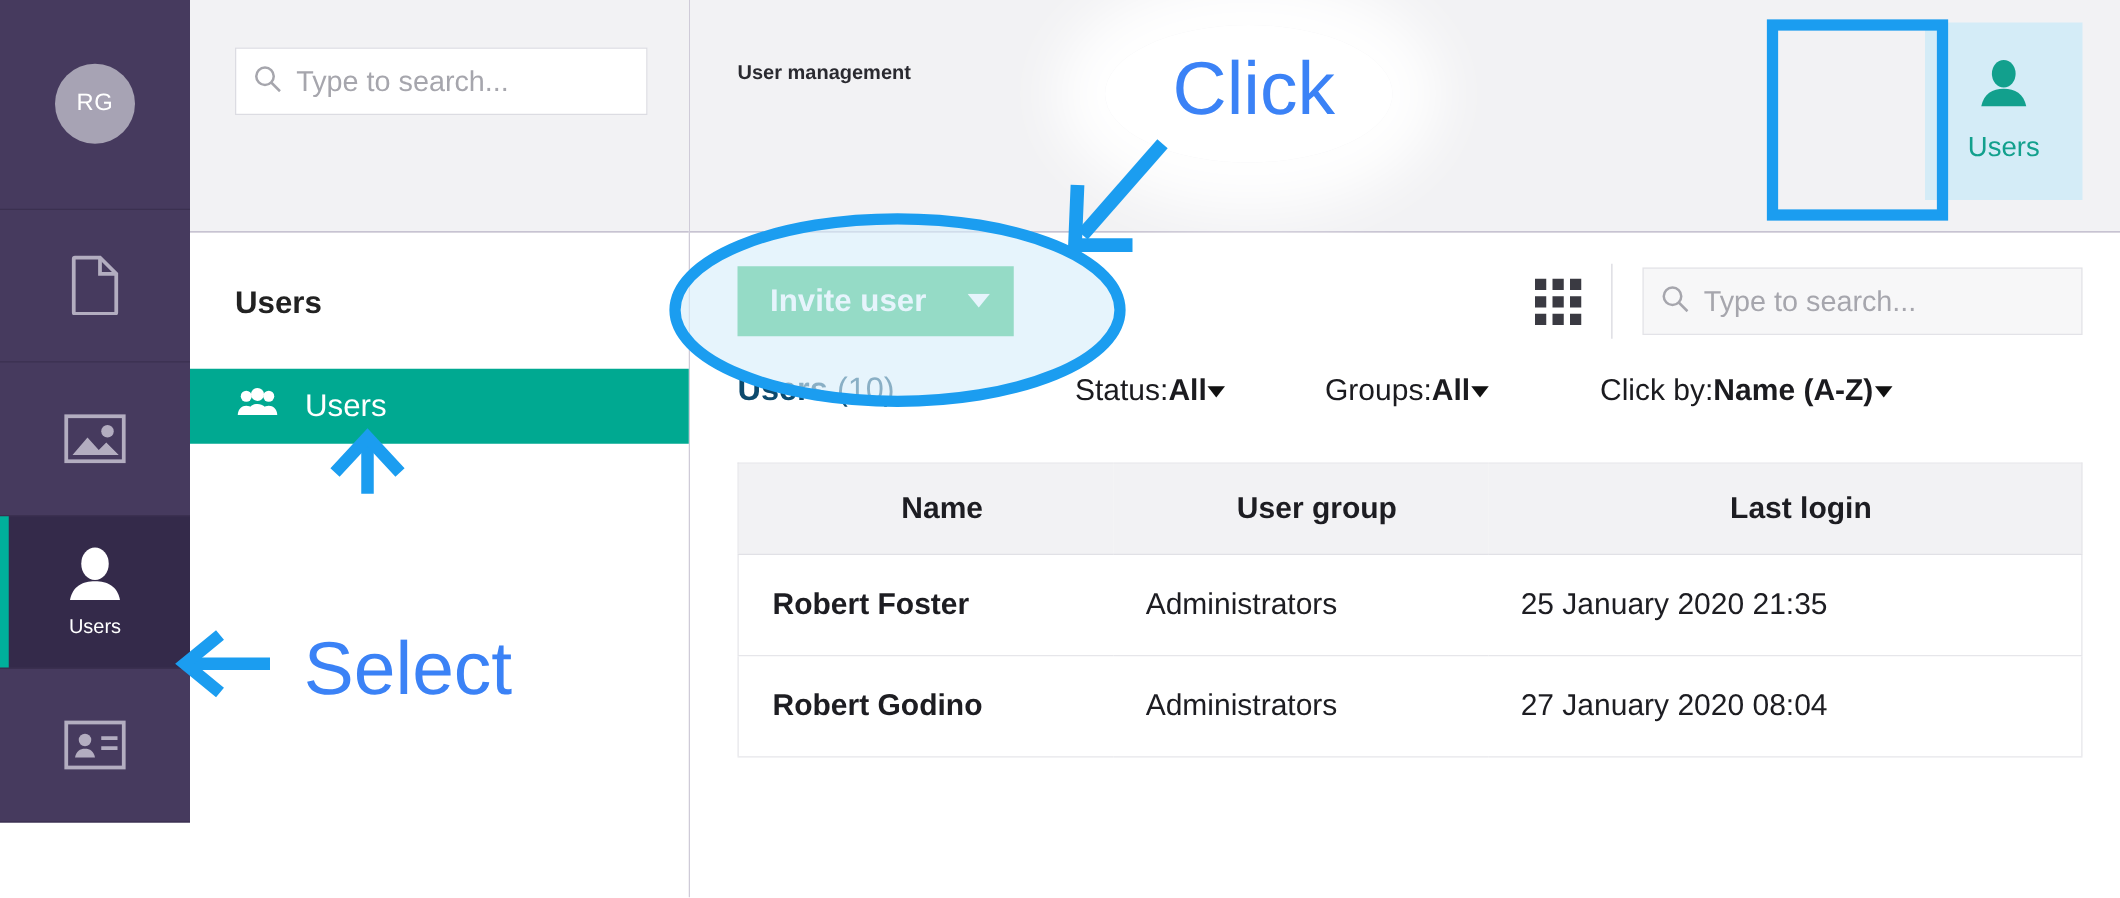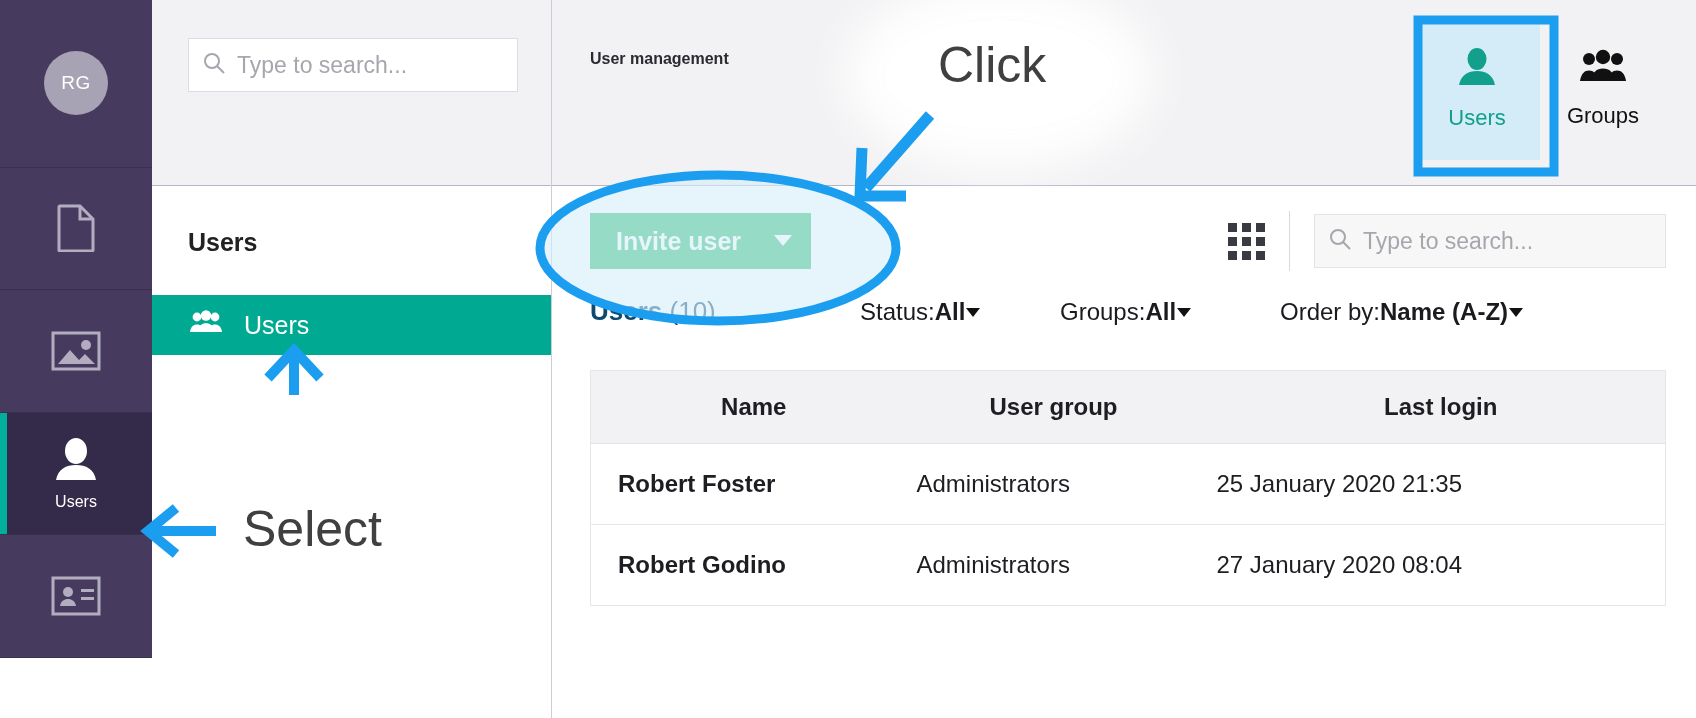--- a/index.html
+++ b/index.html
@@ -131,7 +131,7 @@
   
   .anno { position: absolute; inset: 0; pointer-events: none; }
   .anno-text {
-    position: absolute; color: #404040; font-size: 50px; font-weight: normal;
+    position: absolute; color: #3b82f6; font-size: 60px; font-weight: normal;
     font-family: "Liberation Sans", sans-serif;
   }
   .halo {

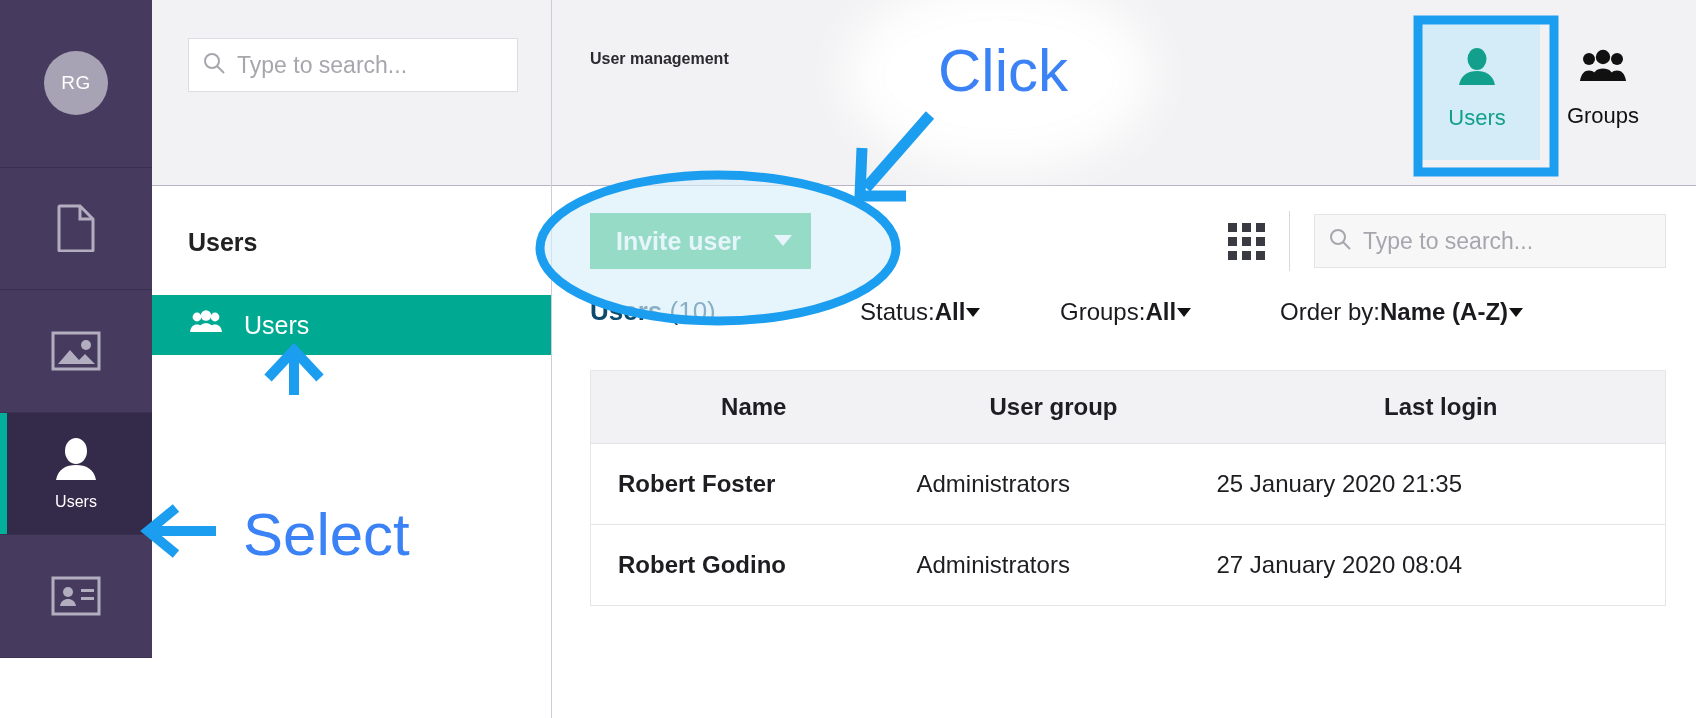--- a/index.html
+++ b/index.html
@@ -238,19 +238,6 @@
             </svg>
           </span>
           <span>Users</span>
-        </div>
-        <div class="tab">
-          <span>
-            <svg width="46" height="36" viewBox="0 0 46 36" fill="#111111">
-              <circle cx="9" cy="10" r="6"></circle>
-                <path d="M0 32 c1.2-7.4 4.6-10.4 9-10.4 s7.8 3 9 10.4 z"></path>
-              <circle cx="37" cy="10" r="6"></circle>
-                <path d="M28 32 c1.2-7.4 4.6-10.4 9-10.4 s7.8 3 9 10.4 z"></path>
-              <circle cx="23" cy="8" r="7.2"></circle>
-                <path d="M11 32 c1.4-8.8 5.6-12.4 12-12.4 s10.6 3.6 12 12.4 z"></path>
-            </svg>
-          </span>
-          <span>Groups</span>
         </div>
       </div>
     </div>

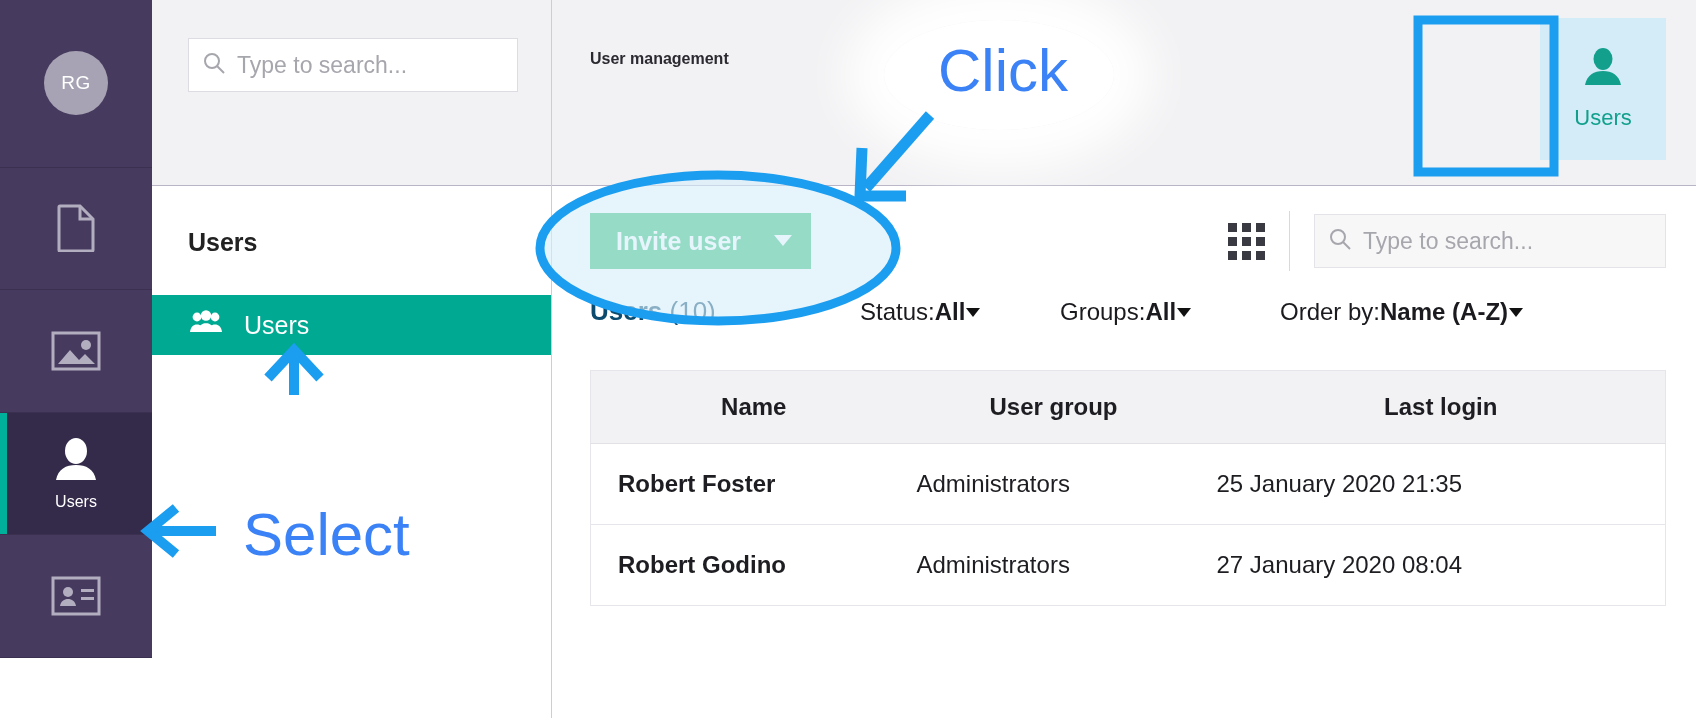--- a/index.html
+++ b/index.html
@@ -296,7 +296,7 @@
       </div>
 
       <div class="filter">
-        <span class="lab">Order by:</span>
+        <span class="lab">Click by:</span>
         <span class="val">Name (A-Z)</span>
         <span class="caret-sm"></span>
       </div>

